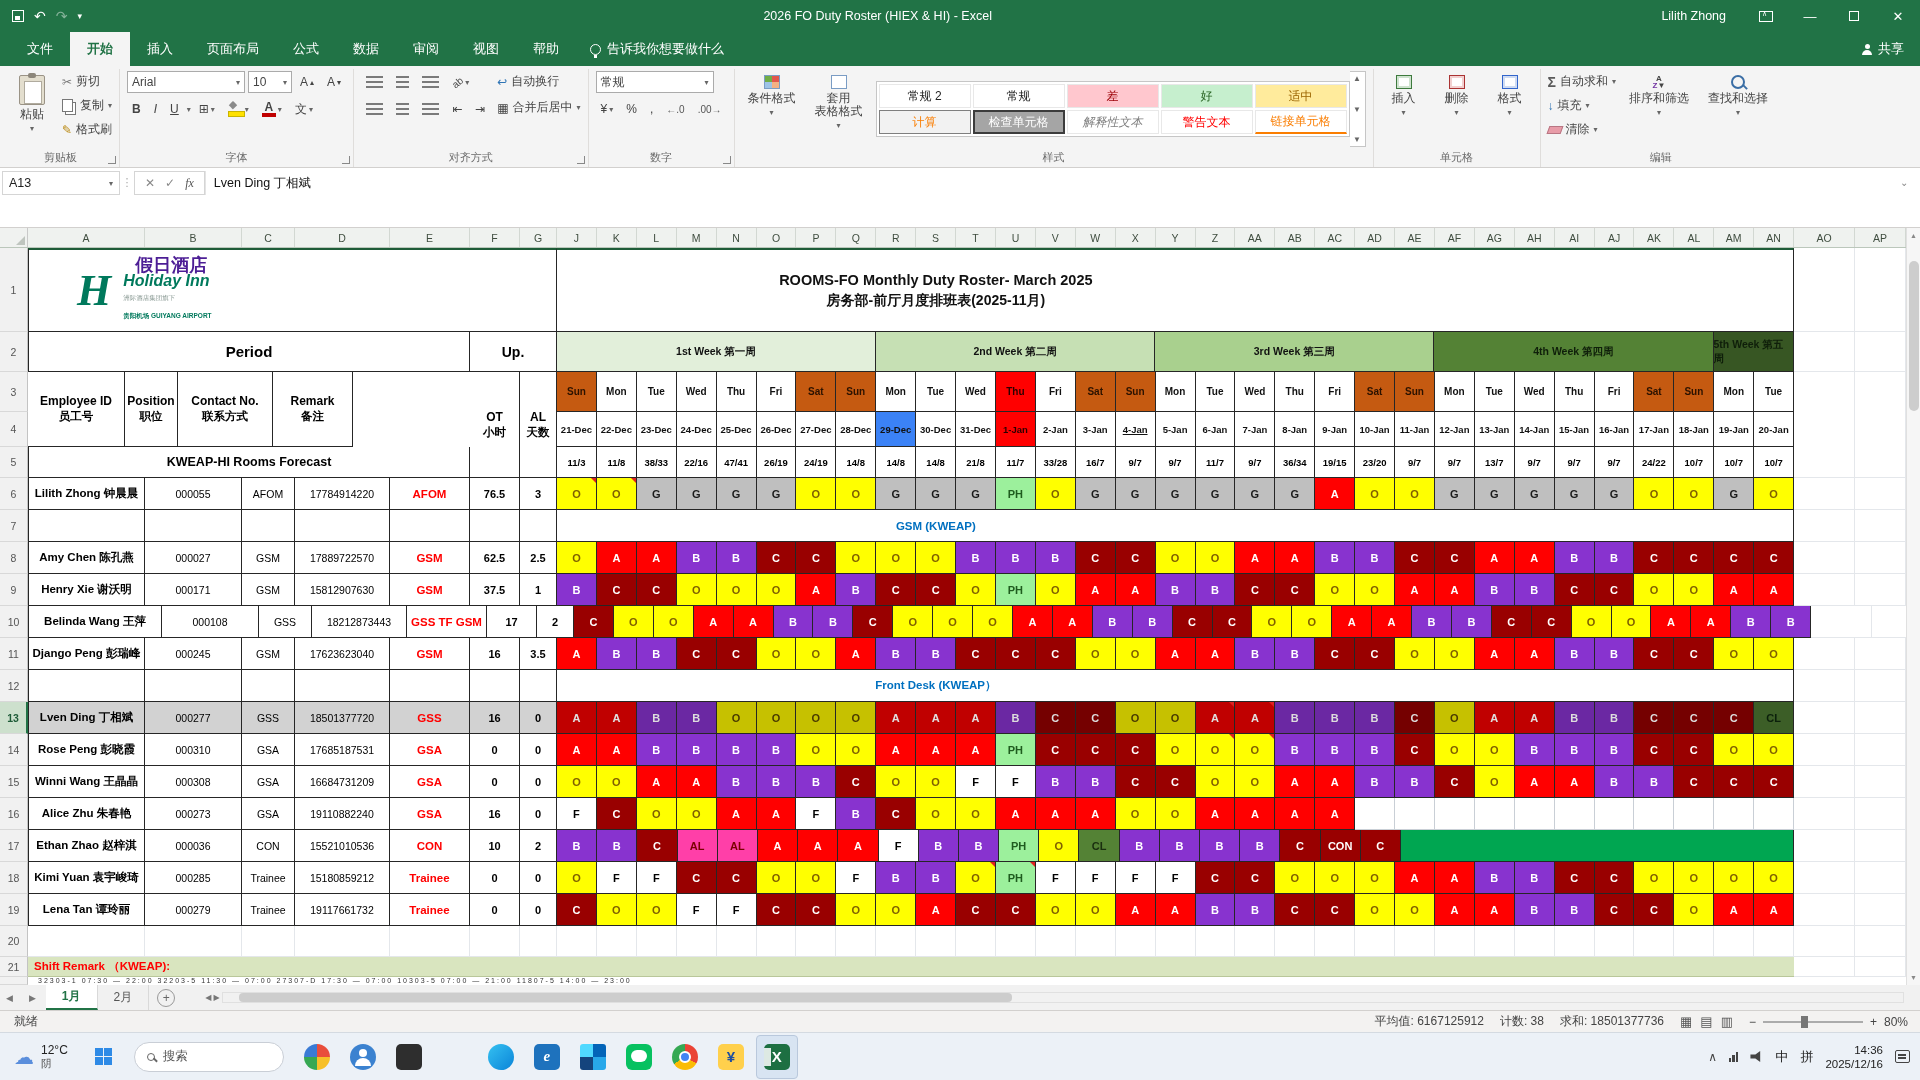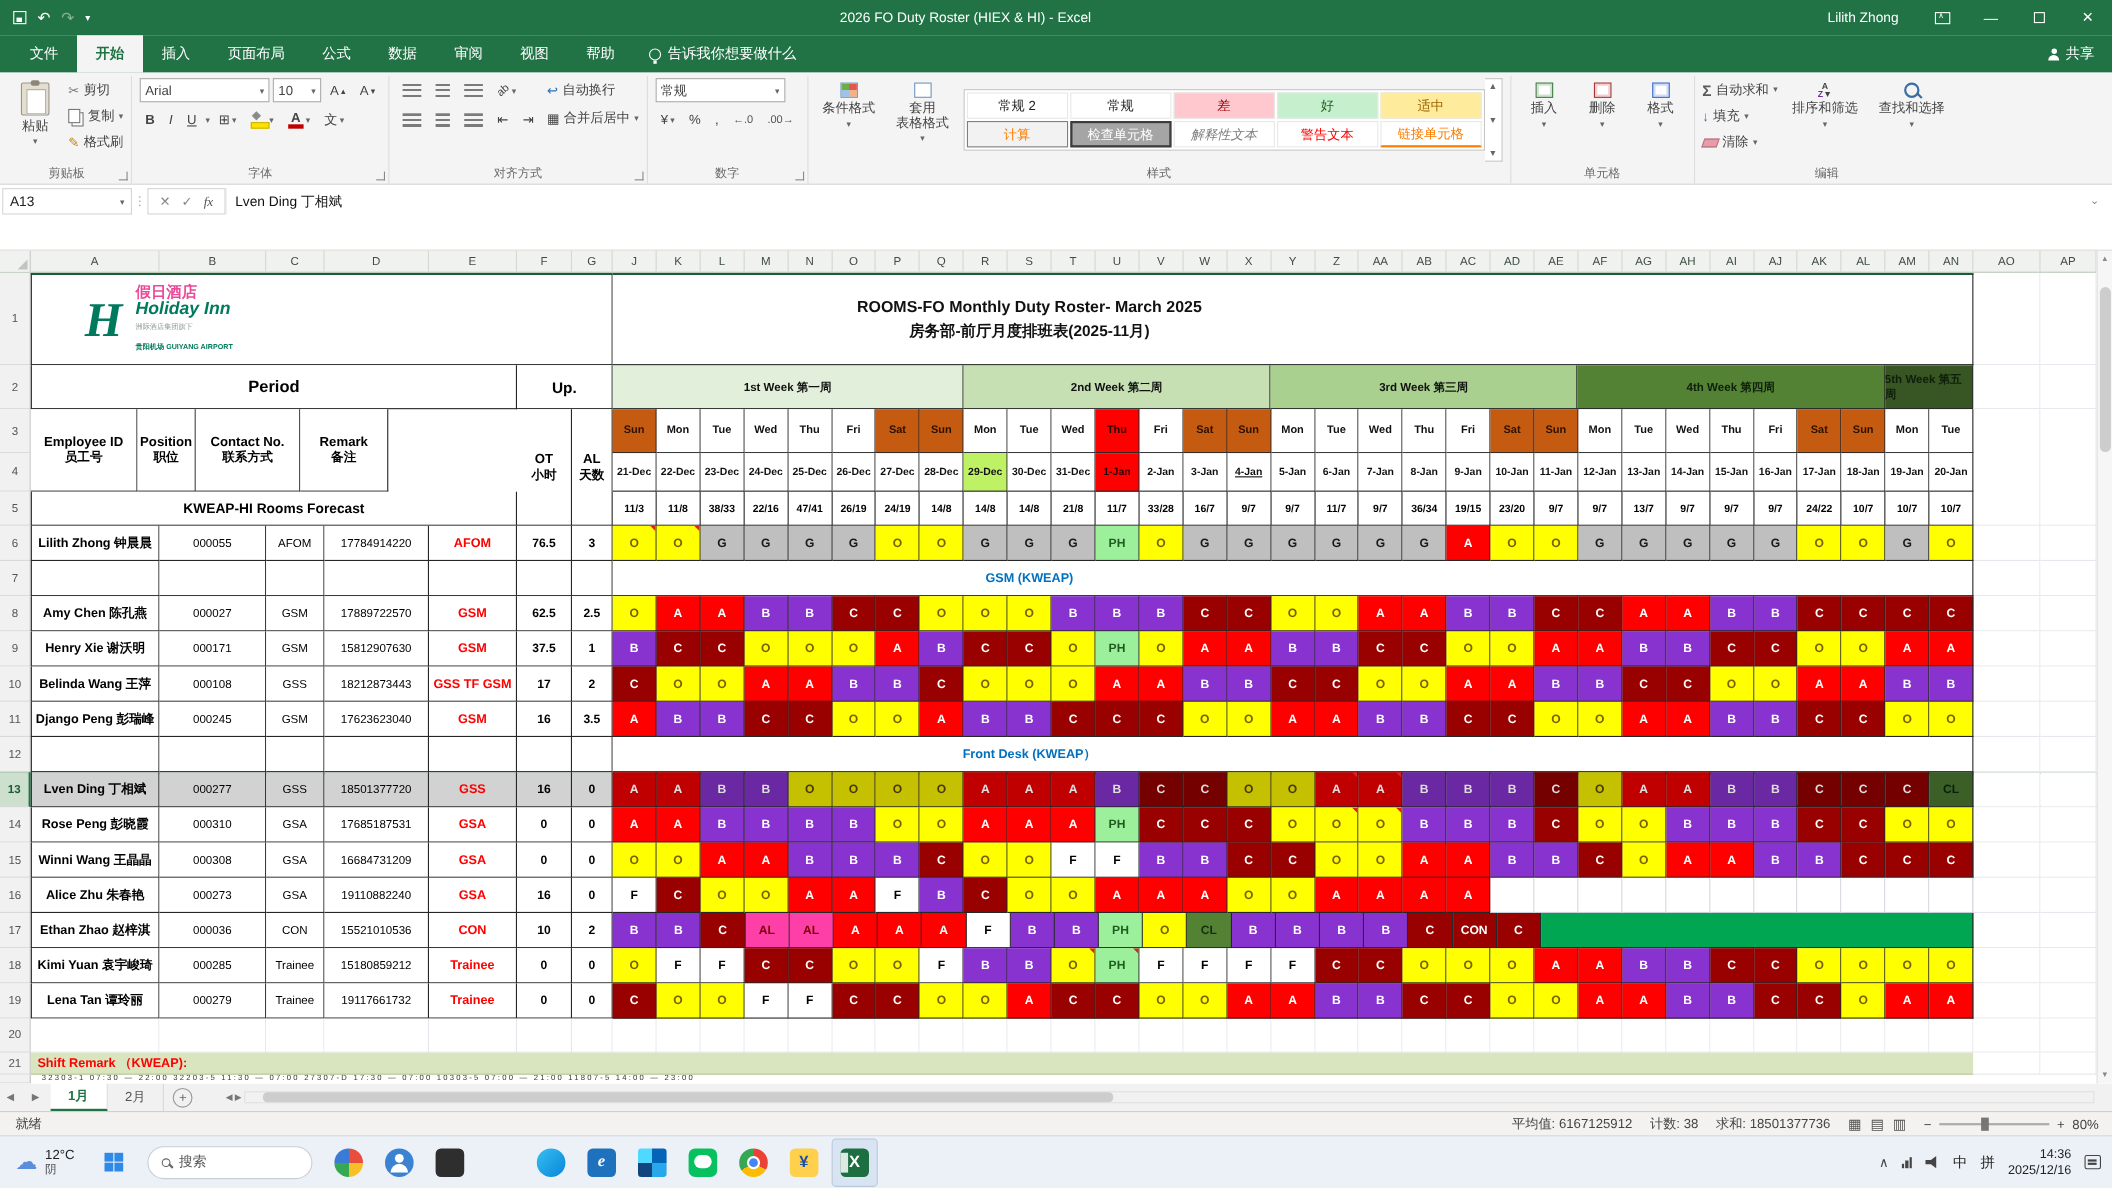--- a/index.html
+++ b/index.html
@@ -117,7 +117,7 @@
   .logocell{justify-content:flex-start;padding-left:48px;gap:12px;}
   .hmark{font-size:44px;font-weight:bold;font-style:italic;color:#00795C;font-family:"Liberation Serif","DejaVu Serif",serif;line-height:40px;}
   .logotxt{display:flex;flex-direction:column;line-height:15px;}
-  .logo-cn{color:#ec4899;font-weight:bold;font-size:14px;}
+  .logo-cn{color:#4c1d95;font-weight:bold;font-size:18px;margin-left:12px;}
   .logo-en{color:#00795C;font-weight:bold;font-style:italic;font-size:16px;}
   .logo-sub{color:#8a9a94;font-size:6.5px;margin-top:2px;}
   .logo-air{color:#00795C;font-size:6.5px;font-weight:bold;margin-top:3px;}

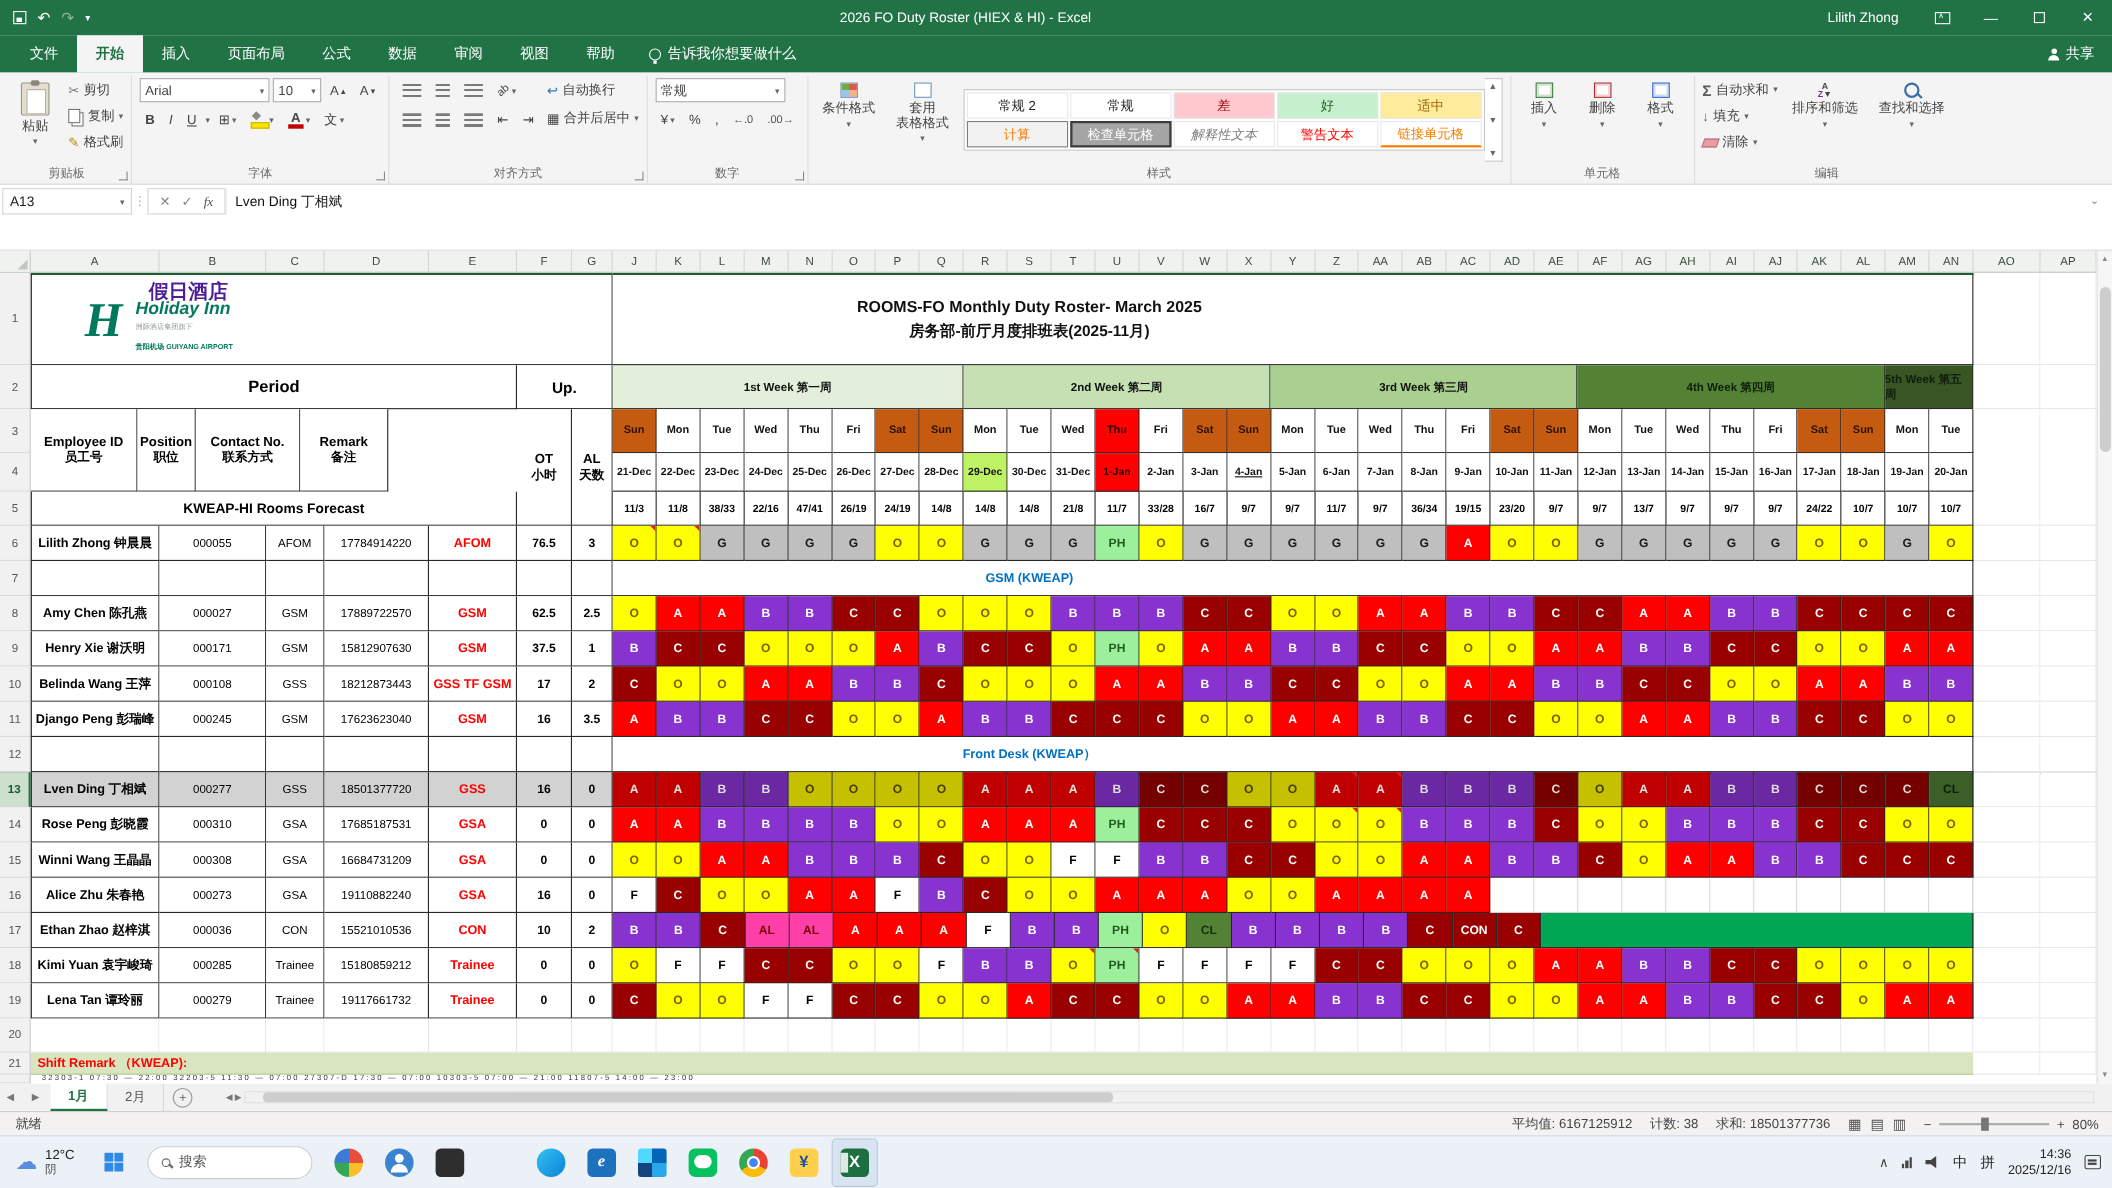--- a/index.html
+++ b/index.html
@@ -640,7 +640,7 @@
               <div class="dc datecell" style="background: rgb(255, 255, 255); color: rgb(17, 17, 17); text-align: center;">26-Dec</div>
               <div class="dc datecell" style="background: rgb(255, 255, 255); color: rgb(17, 17, 17);">27-Dec</div>
               <div class="dc datecell" style="background: rgb(255, 255, 255); color: rgb(17, 17, 17);">28-Dec</div>
-              <div class="dc datecell" style="background: #bef264; color: rgb(17, 17, 17);">29-Dec</div>
+              <div class="dc datecell" style="background: #3b82f6; color: rgb(17, 17, 17);">29-Dec</div>
               <div class="dc datecell" style="background: rgb(255, 255, 255); color: rgb(17, 17, 17);">30-Dec</div>
               <div class="dc datecell" style="background: rgb(255, 255, 255); color: rgb(17, 17, 17);">31-Dec</div>
               <div class="dc datecell" style="background: rgb(255, 0, 0); color: rgb(43, 0, 0);">1-Jan</div>

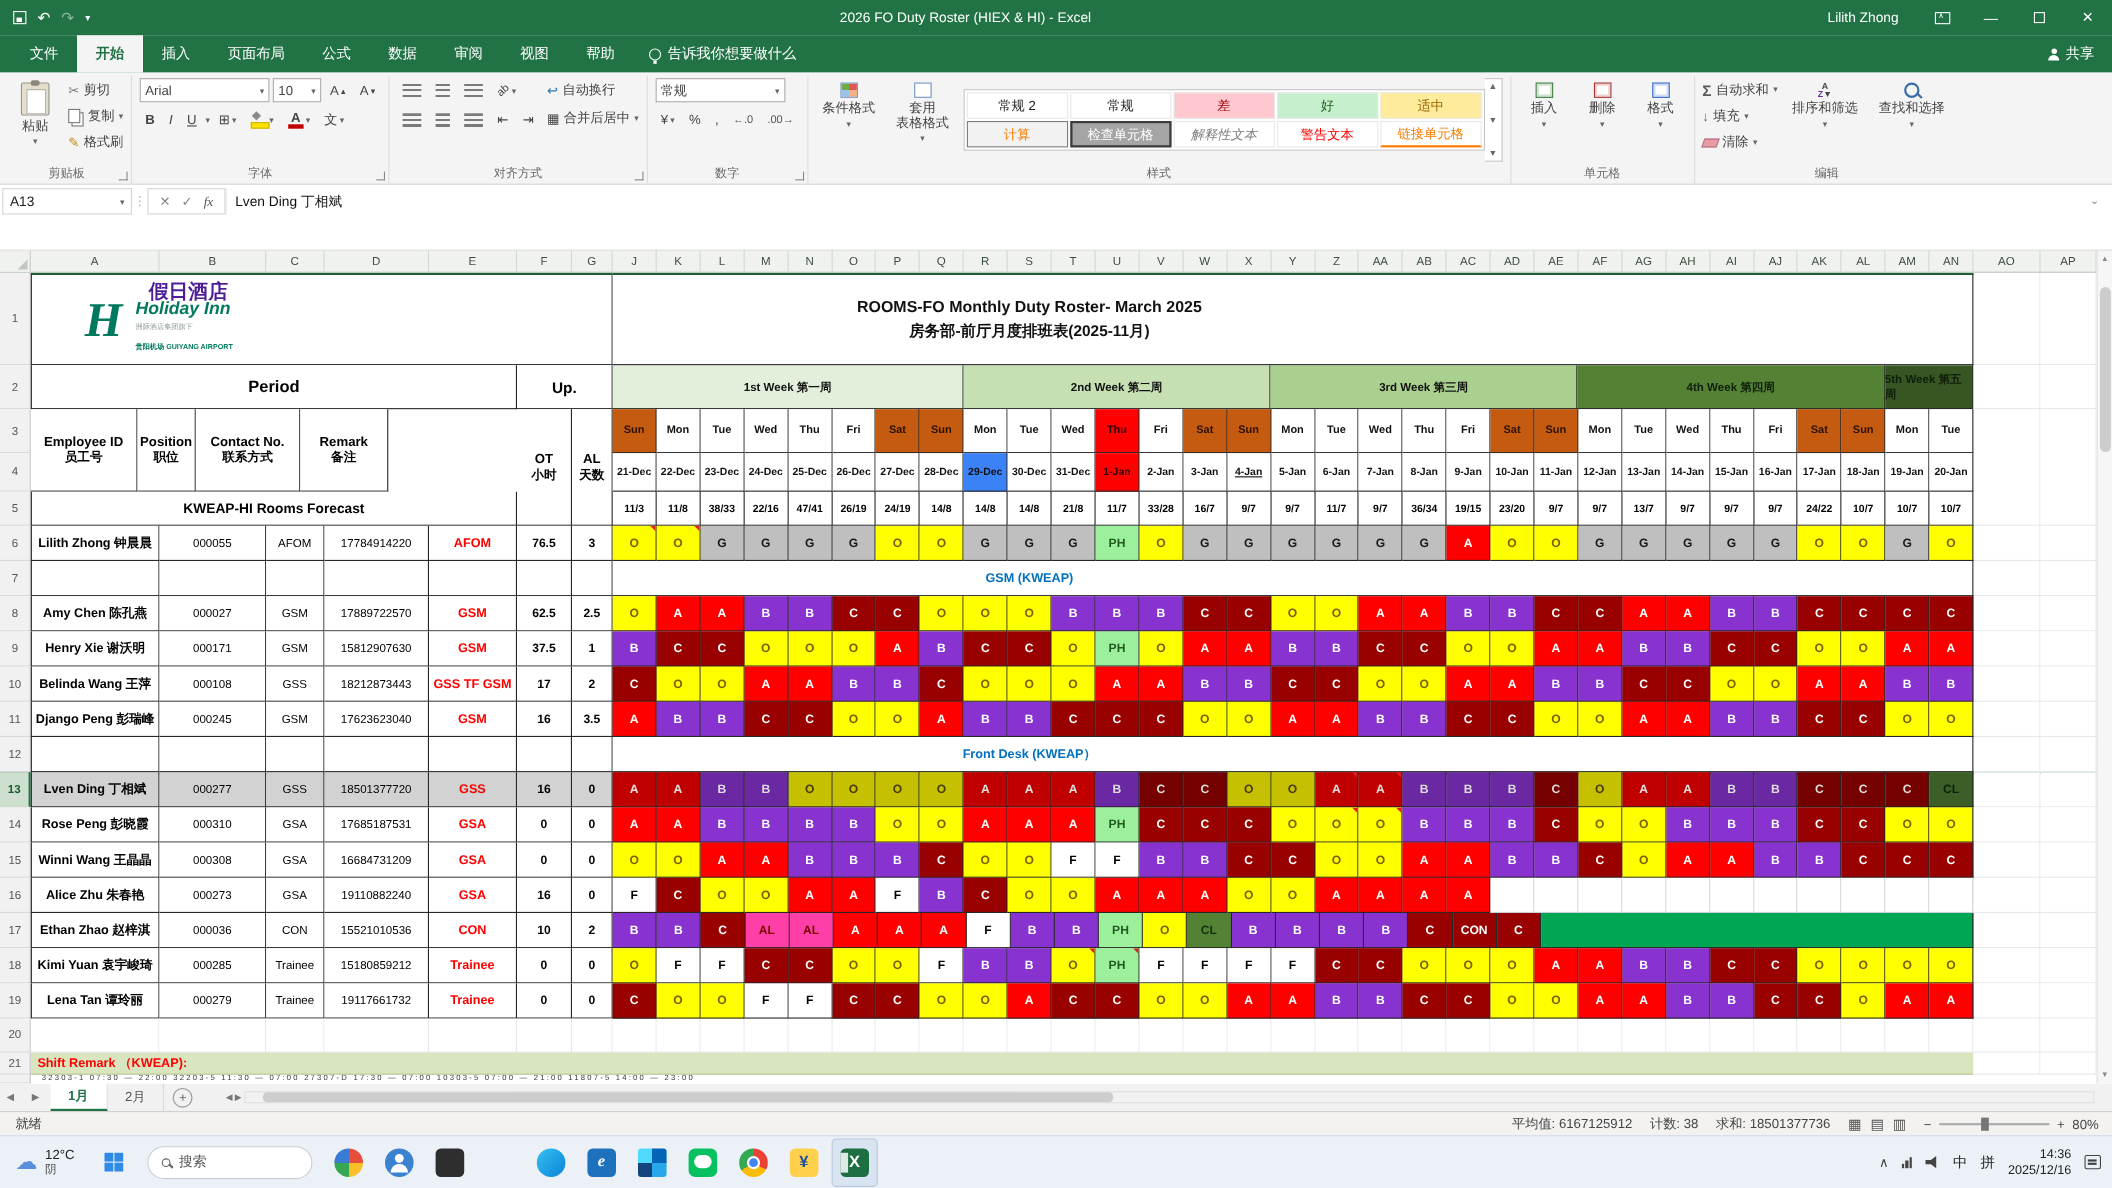--- a/index.html
+++ b/index.html
@@ -853,7 +853,7 @@
         </div>
         <div class="srow" style="height: 32px;">
           <div class="gut">10</div>
-          <div class="tb namecell bleft" style="width: 117px; background: rgb(255, 255, 255);">Belinda Wang 王萍</div>
+          <div class="tb namecell bleft" style="width: 134px; background: rgb(255, 255, 255);">Belinda Wang 王萍</div>
           <div class="tb plaincell" style="width: 97px; background: rgb(255, 255, 255);">000108</div>
           <div class="tb plaincell" style="width: 53px; background: rgb(255, 255, 255);">GSS</div>
           <div class="tb plaincell" style="width: 95px; background: rgb(255, 255, 255);">18212873443</div>

